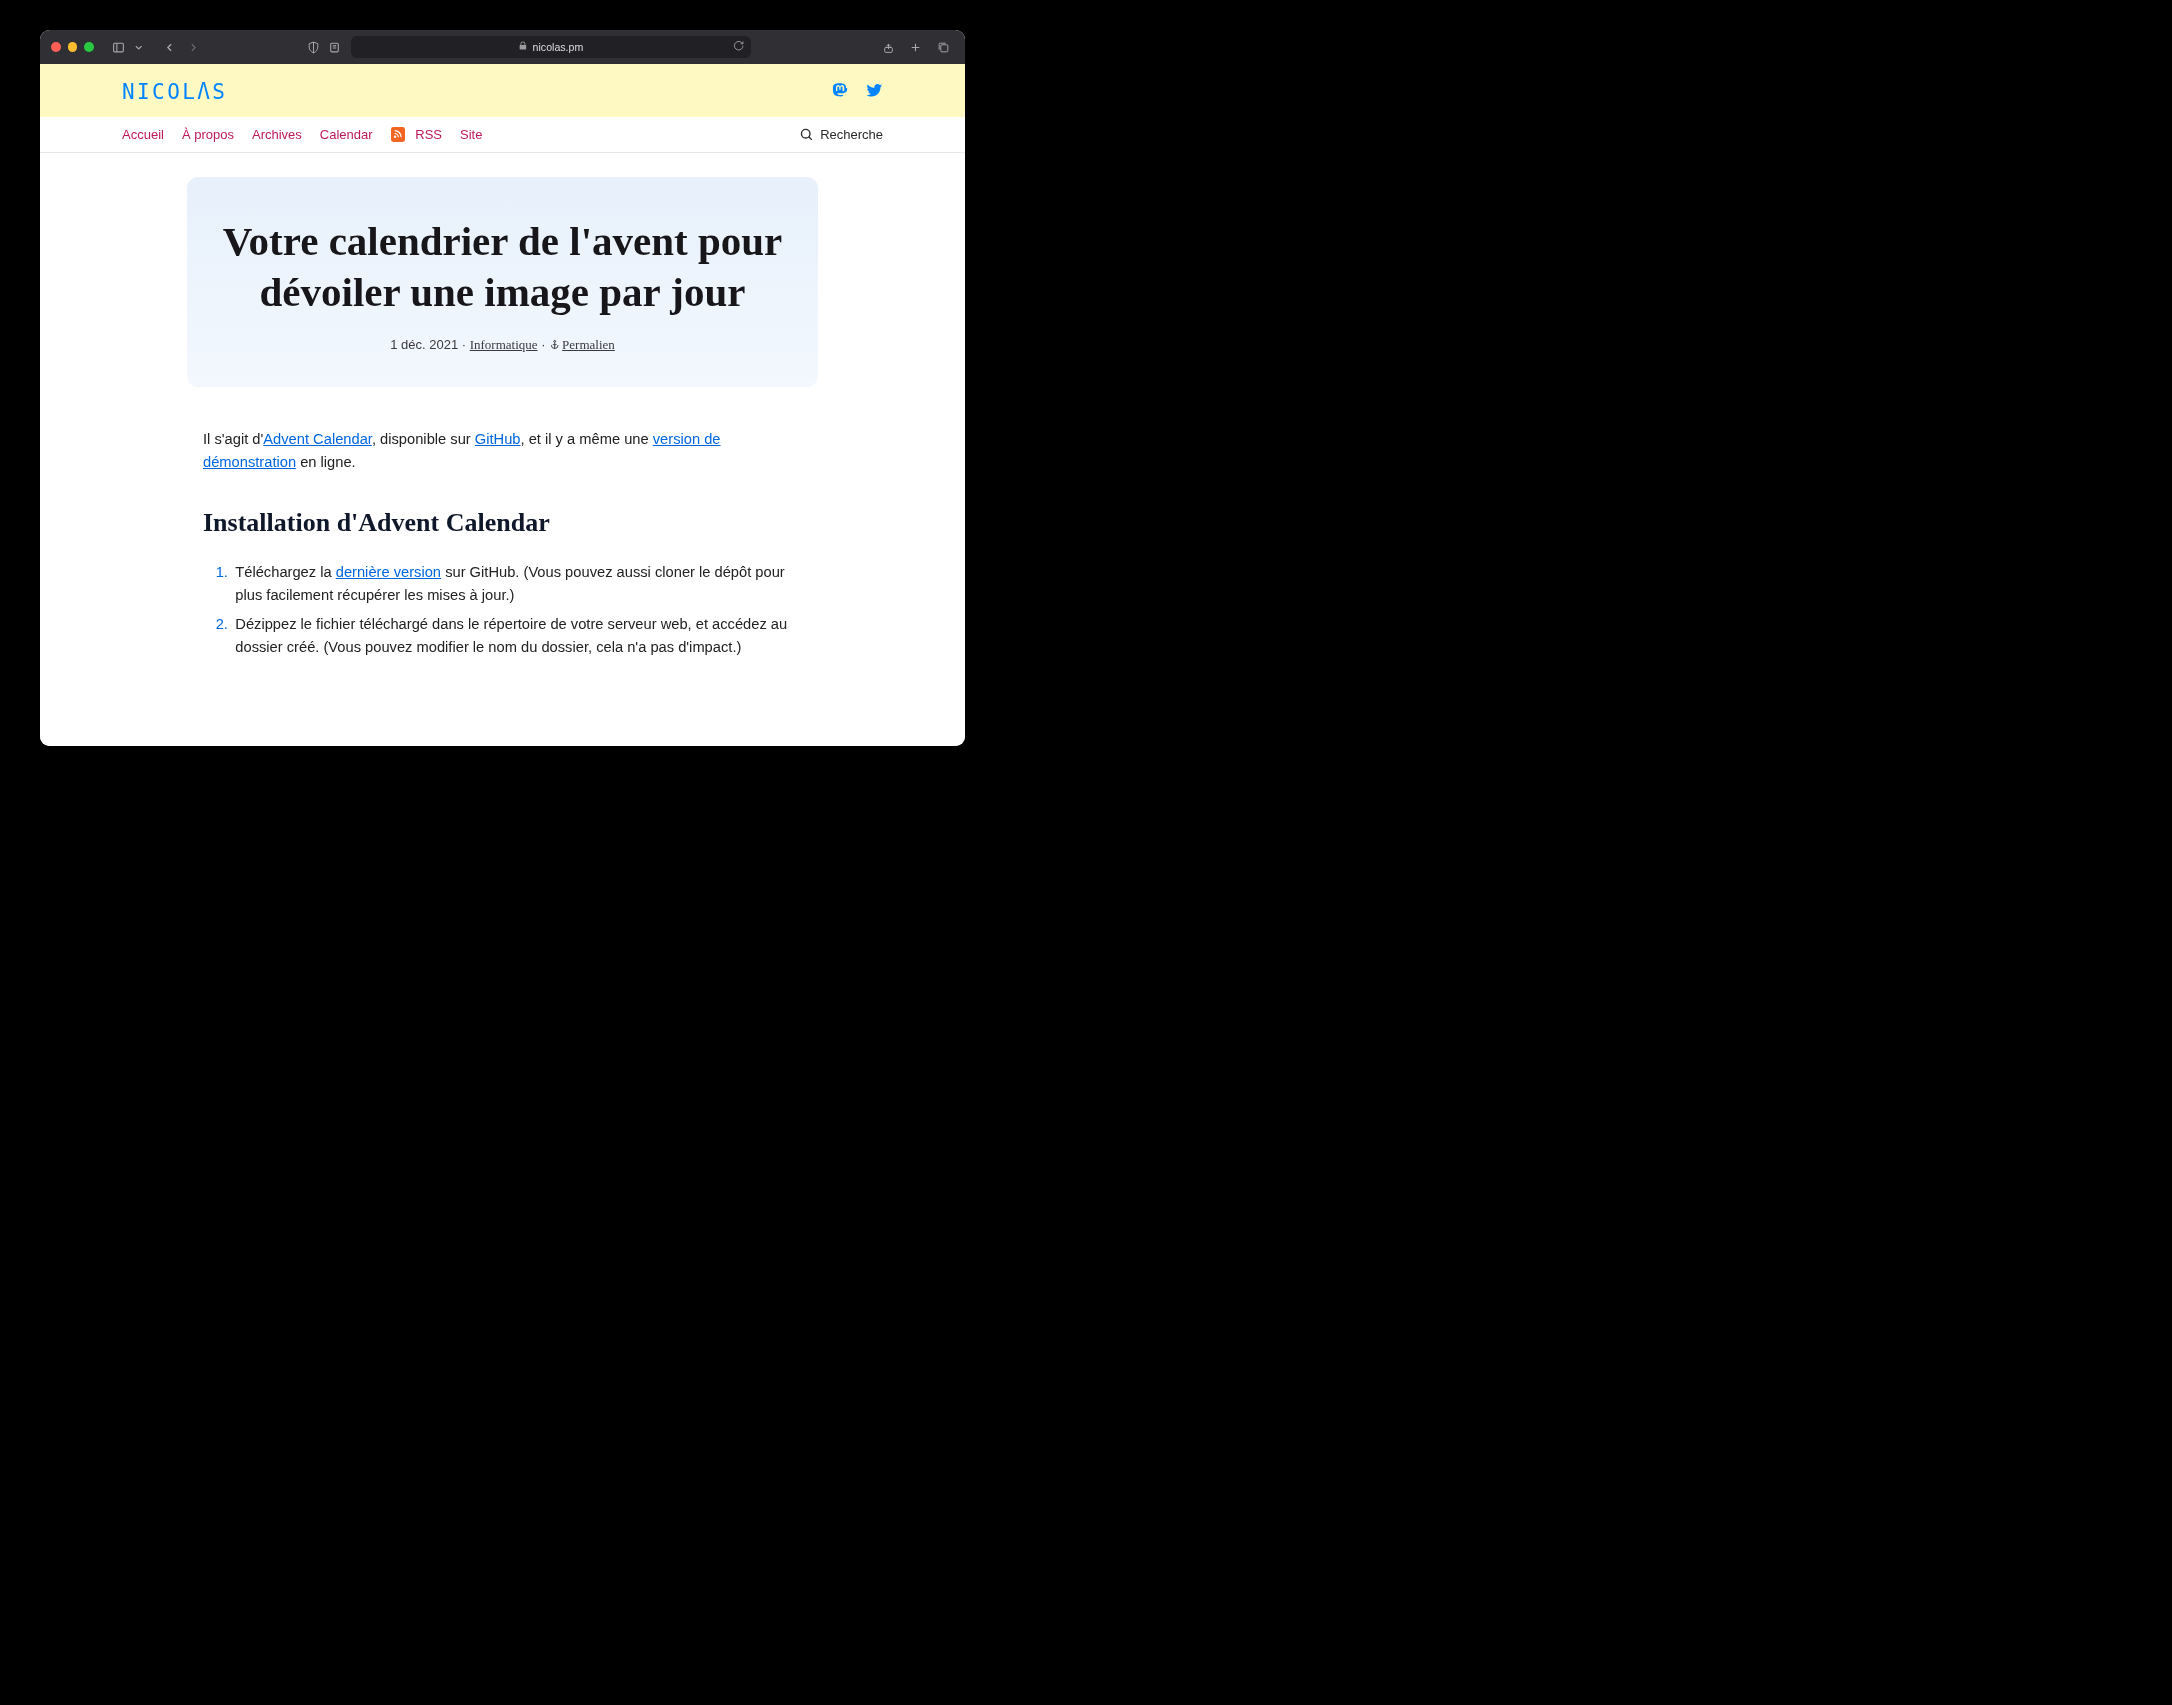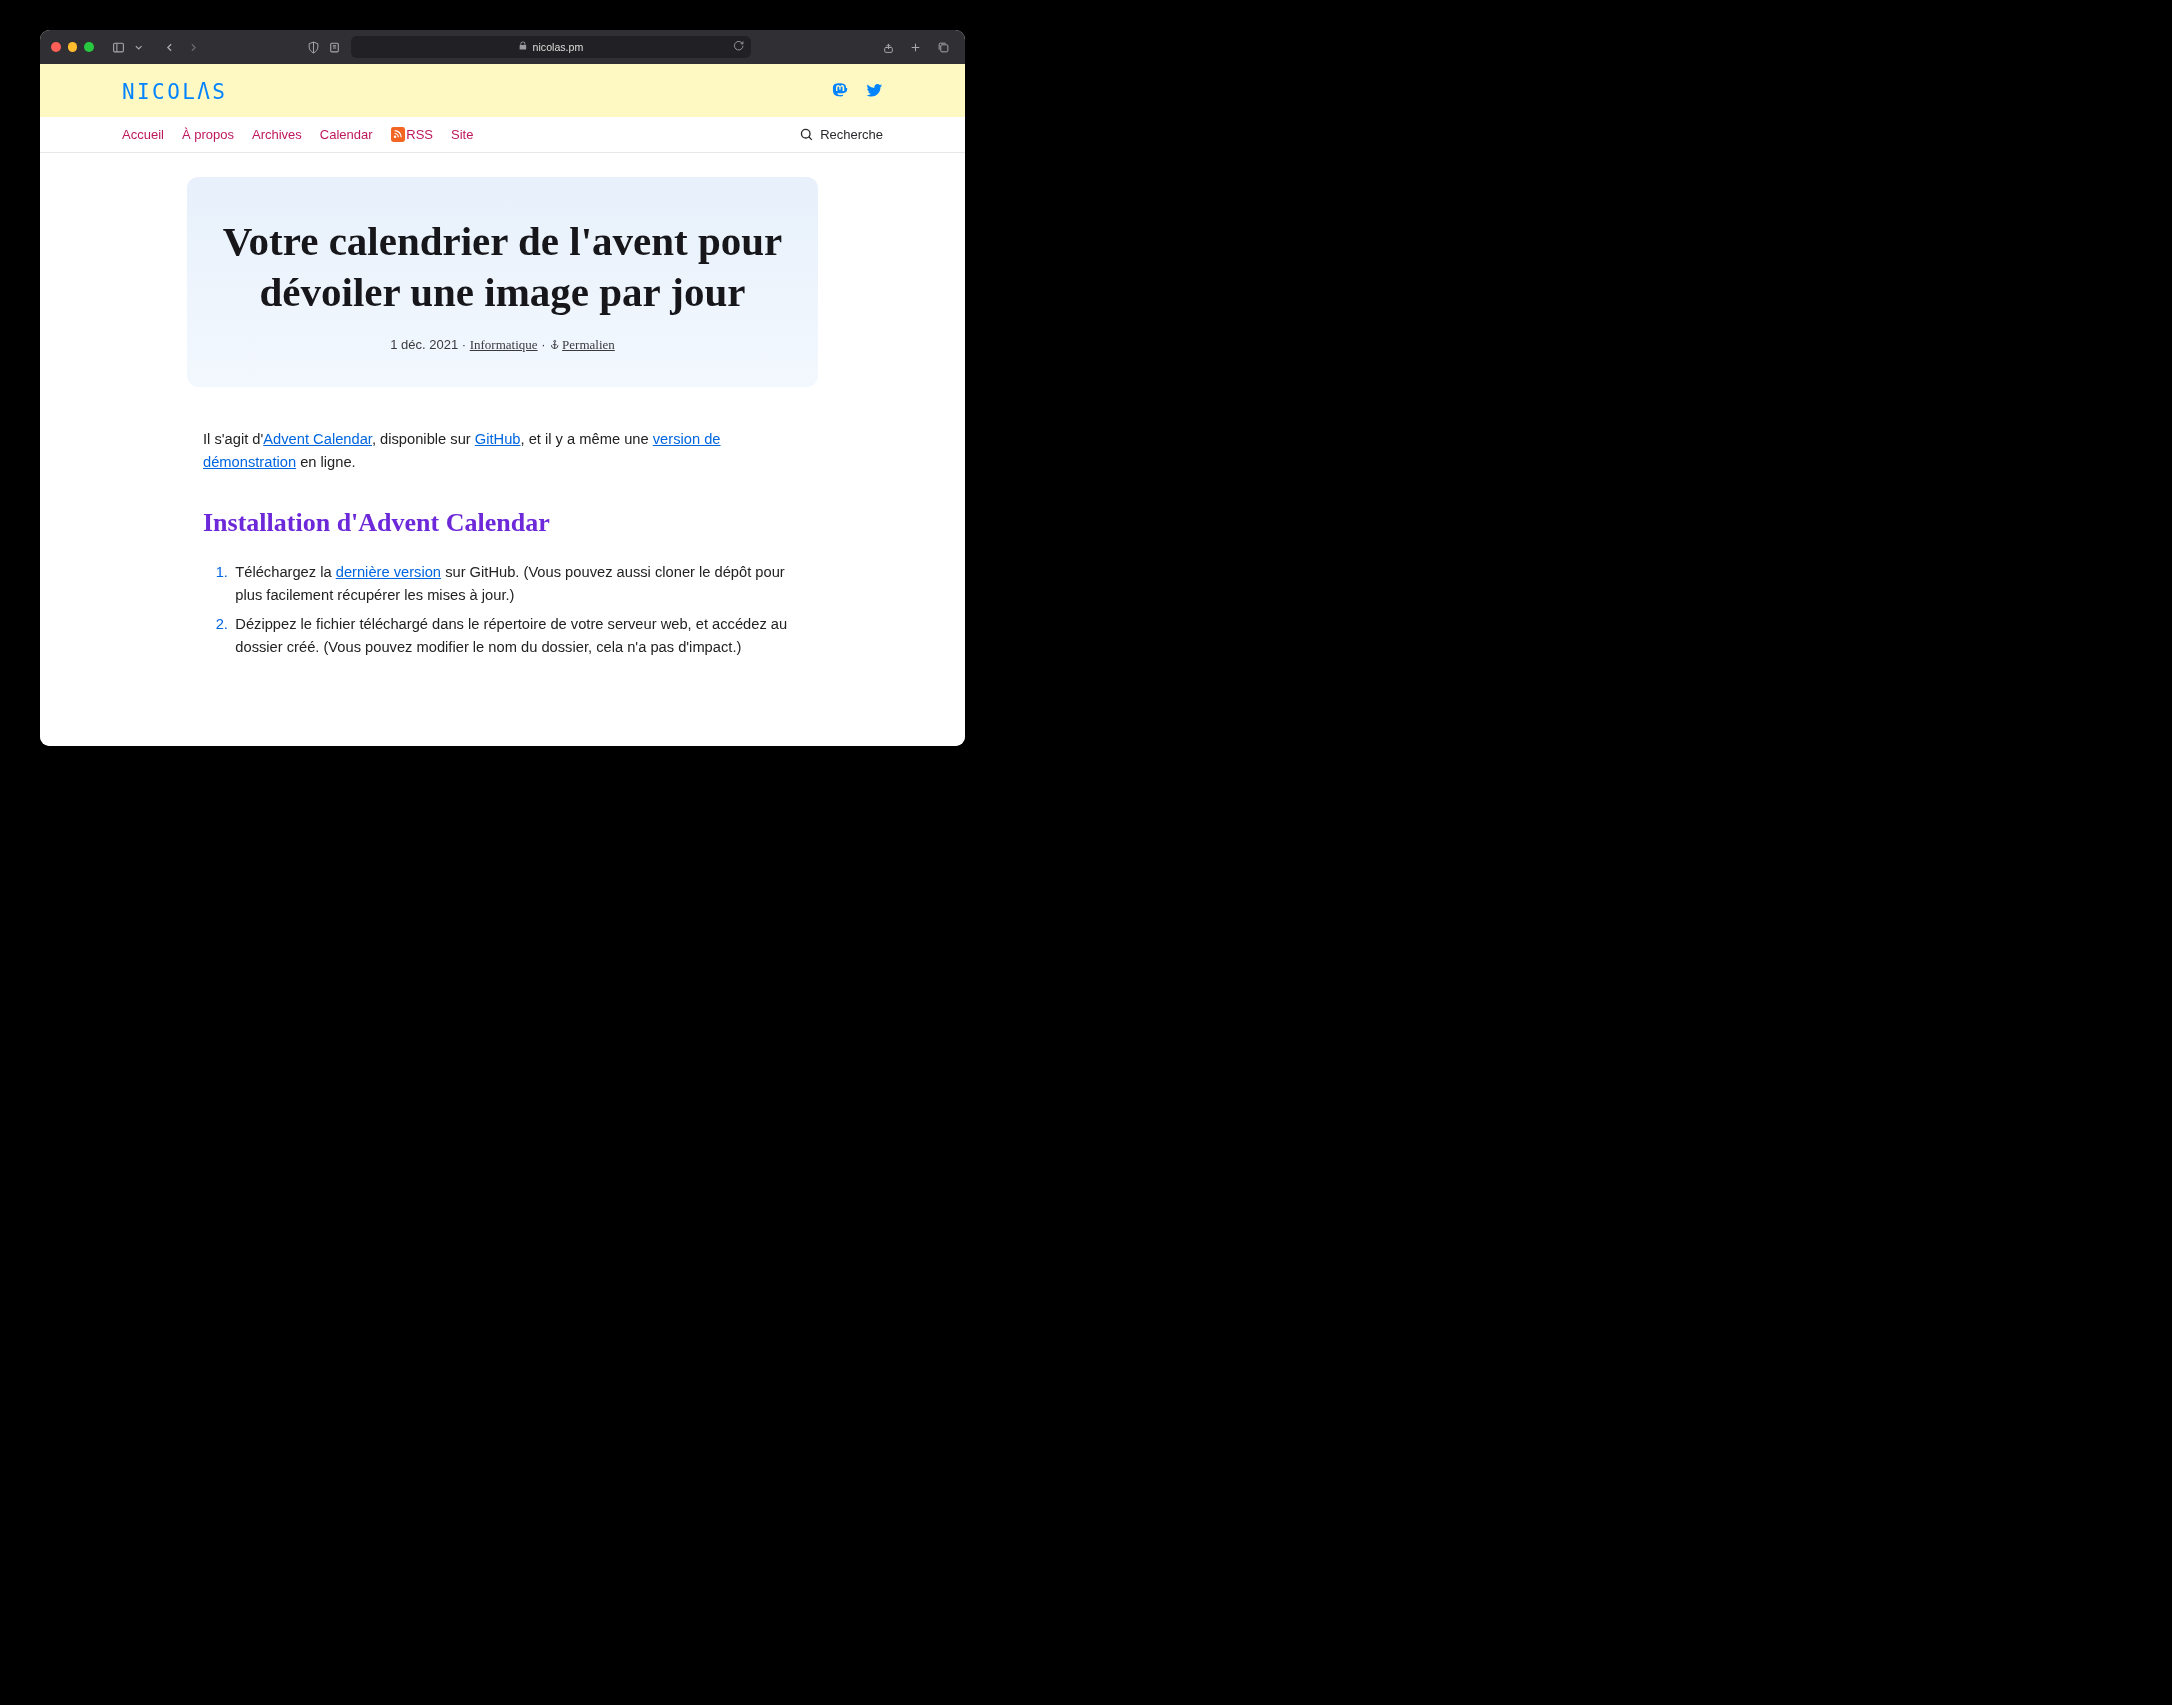--- a/index.html
+++ b/index.html
@@ -70,7 +70,7 @@
   }
   .nav-links { display:flex; gap:18px; align-items:center; }
   .nav-links a { color:#be185d; text-decoration:none; }
-  .rss-item { display:flex; align-items:center; gap:1px; }
+  .rss-item { display:flex; align-items:center; gap:10px; }
   .rss-icon { width:14.7px; height:14.7px; background:#f26522; border-radius:2.4px; display:flex; align-items:center; justify-content:center;}
   .rss-icon svg { width:9.8px; height:9.8px; }
   .search { display:flex; align-items:center; gap:6.5px; color:#2a2a2e; }

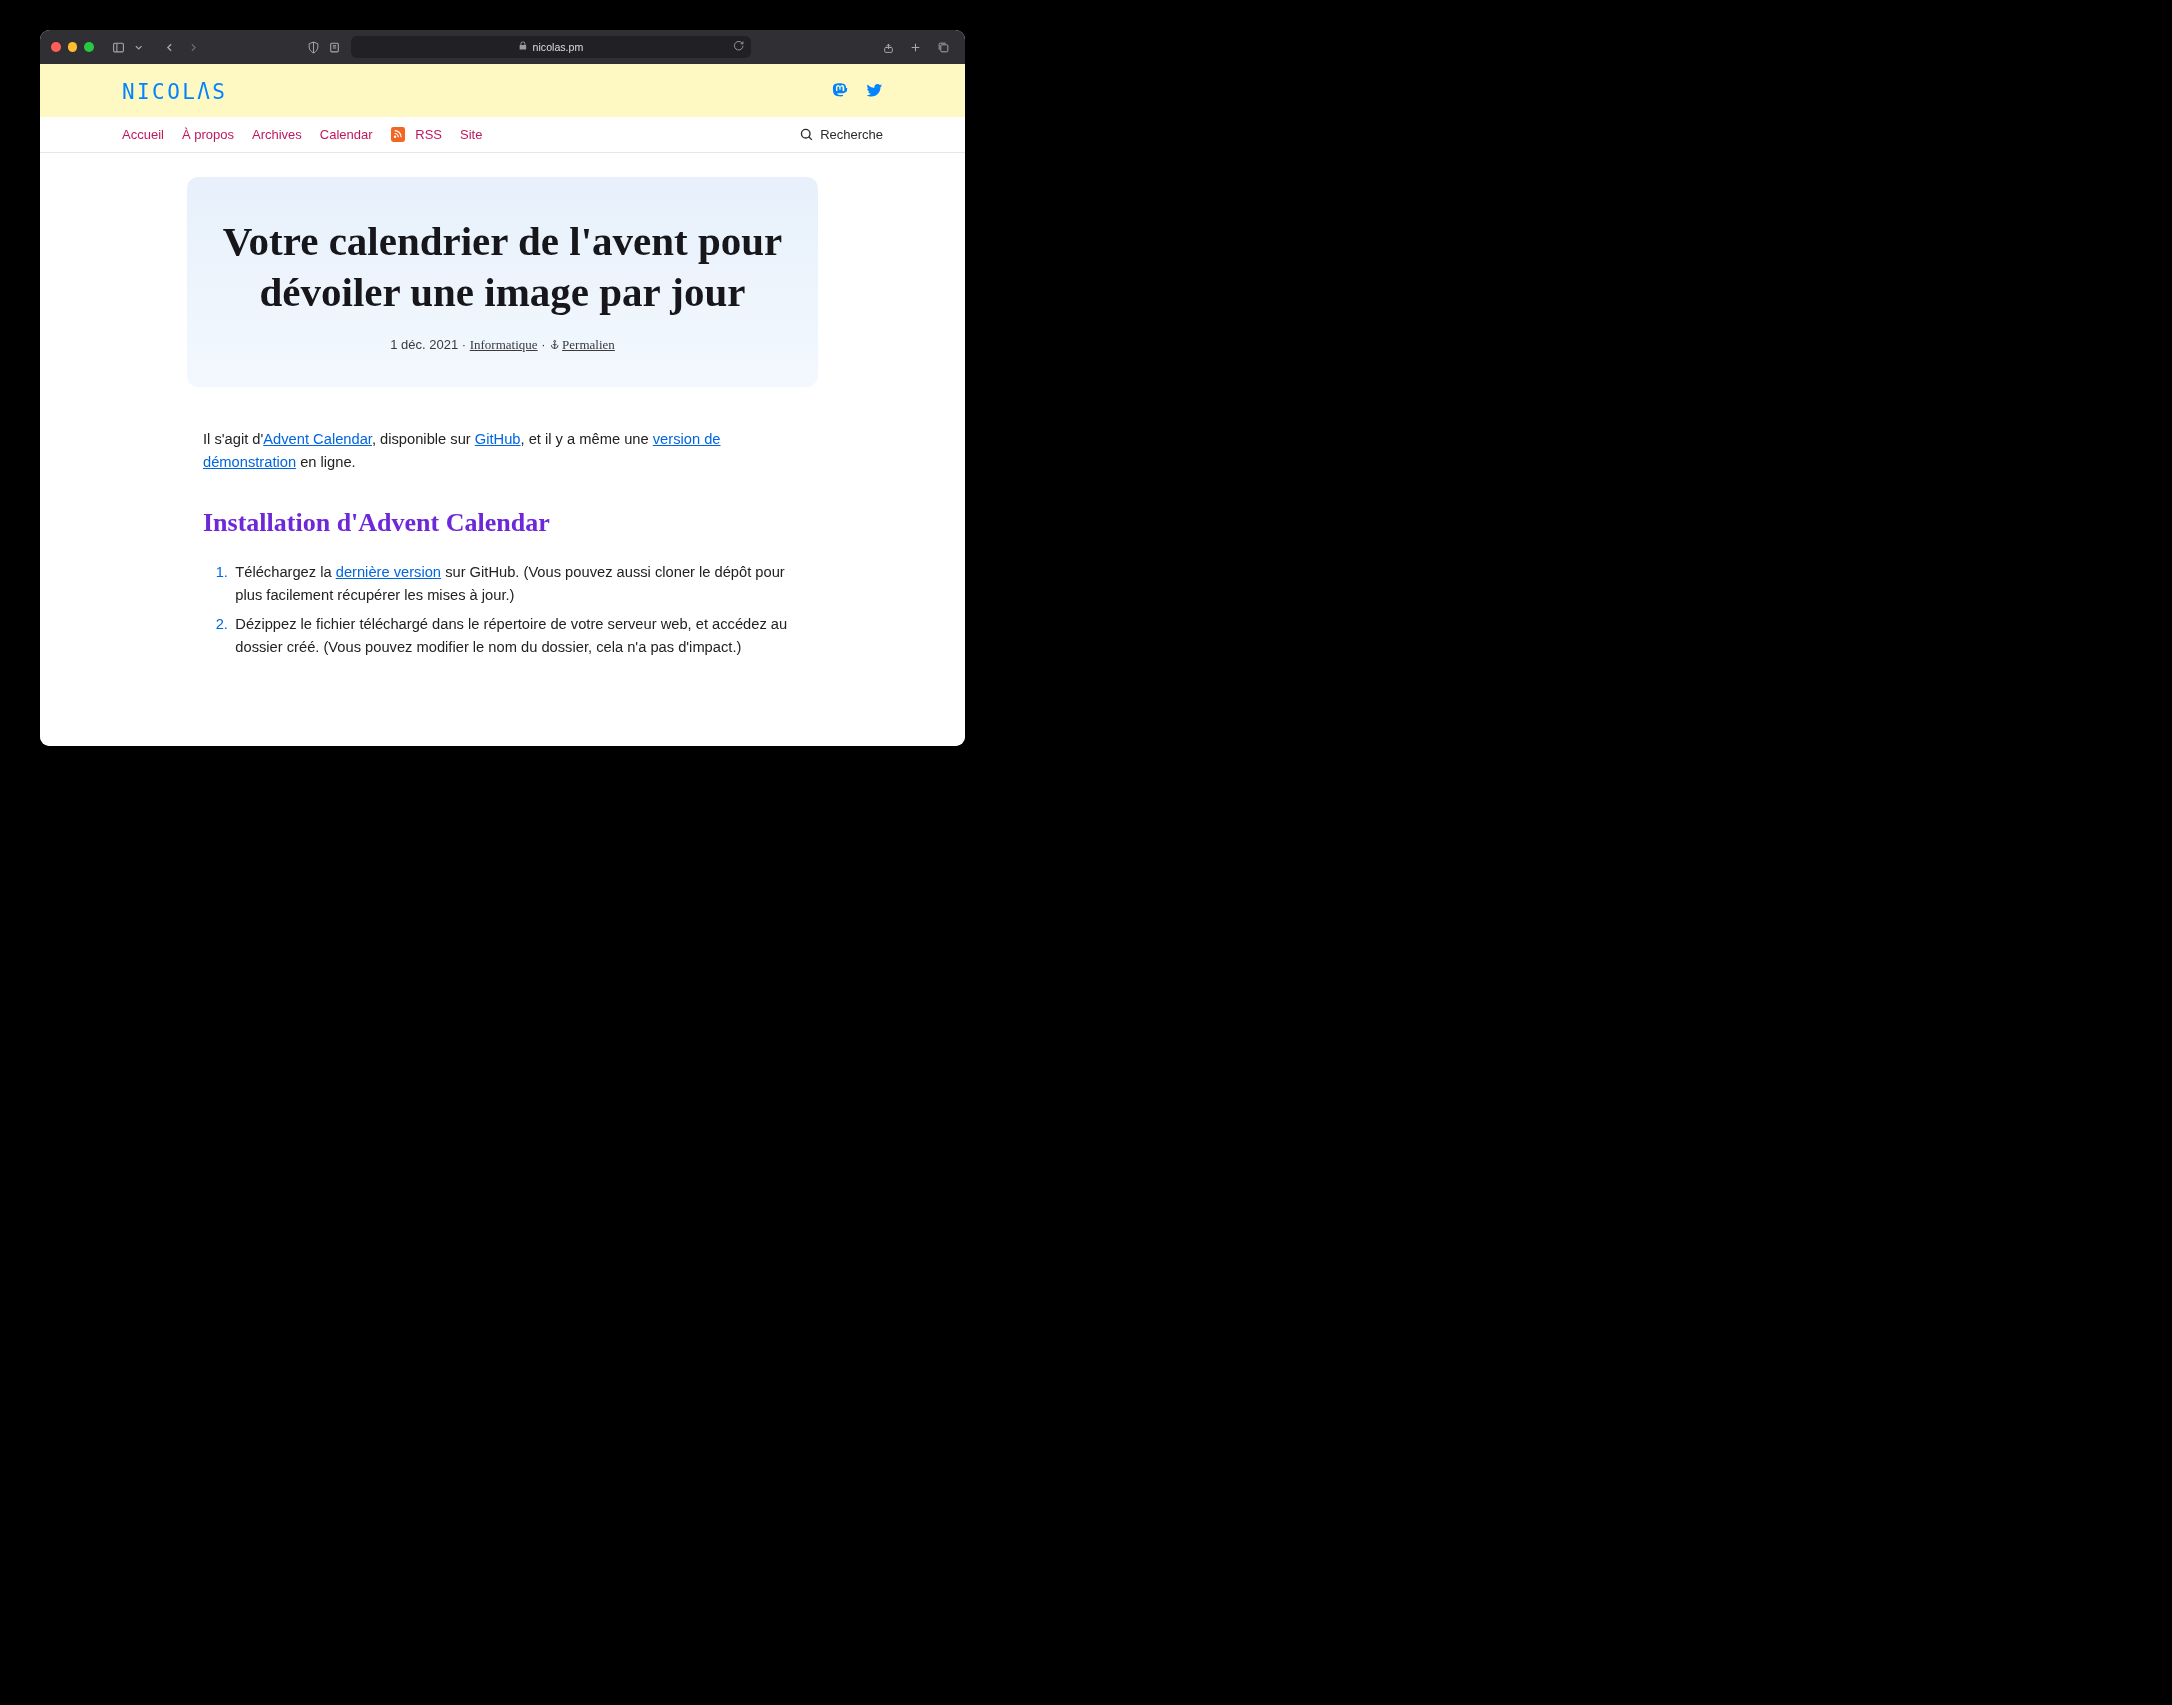--- a/index.html
+++ b/index.html
@@ -96,7 +96,7 @@
   .article a { color:#0066e0; text-decoration:underline; }
   .article h2 {
     font-family: Georgia, "Times New Roman", serif;
-    font-size:26px; margin: 29px 0 18px; font-weight:600; color:#6d28d9;
+    font-size:26px; margin: 29px 0 18px; font-weight:600; color:#0f172a;
   }
   .article ol { padding-left:29px; }
   .article ol li { margin-bottom:6.5px; padding-left:3.3px; }

